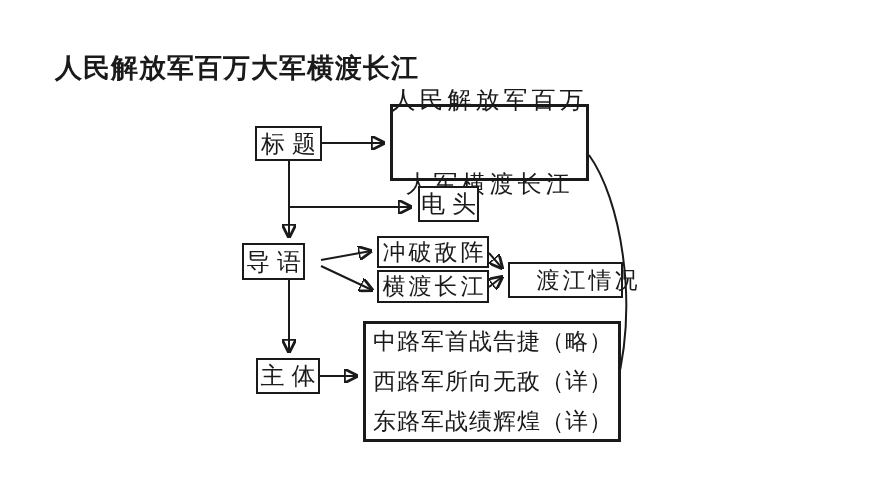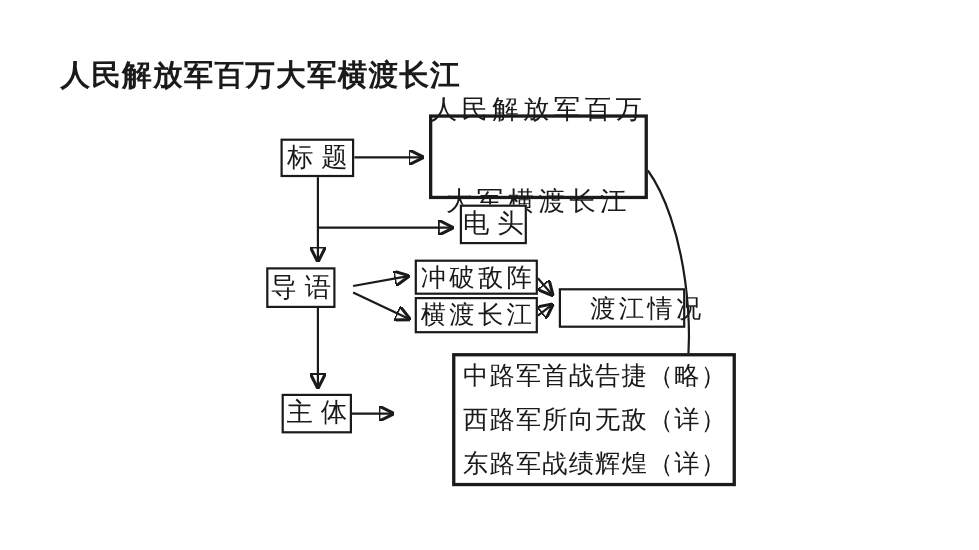--- a/index.html
+++ b/index.html
@@ -68,7 +68,7 @@
   #node-hengdu   { left: 377px; top: 270px; width: 112px; height: 33px; }
   #node-dujiang  { left: 508px; top: 262px; width: 115px; height: 36px; padding-left: 43px; }
   #node-zhuti    { left: 256px; top: 358px; width: 64px;  height: 36px; }
-  #box-body      { left: 363px; top: 321px; width: 258px; height: 121px; margin-left: 48px; }
+  #box-body      { left: 363px; top: 321px; width: 258px; height: 121px; }
 </style>
 </head>
 <body>

